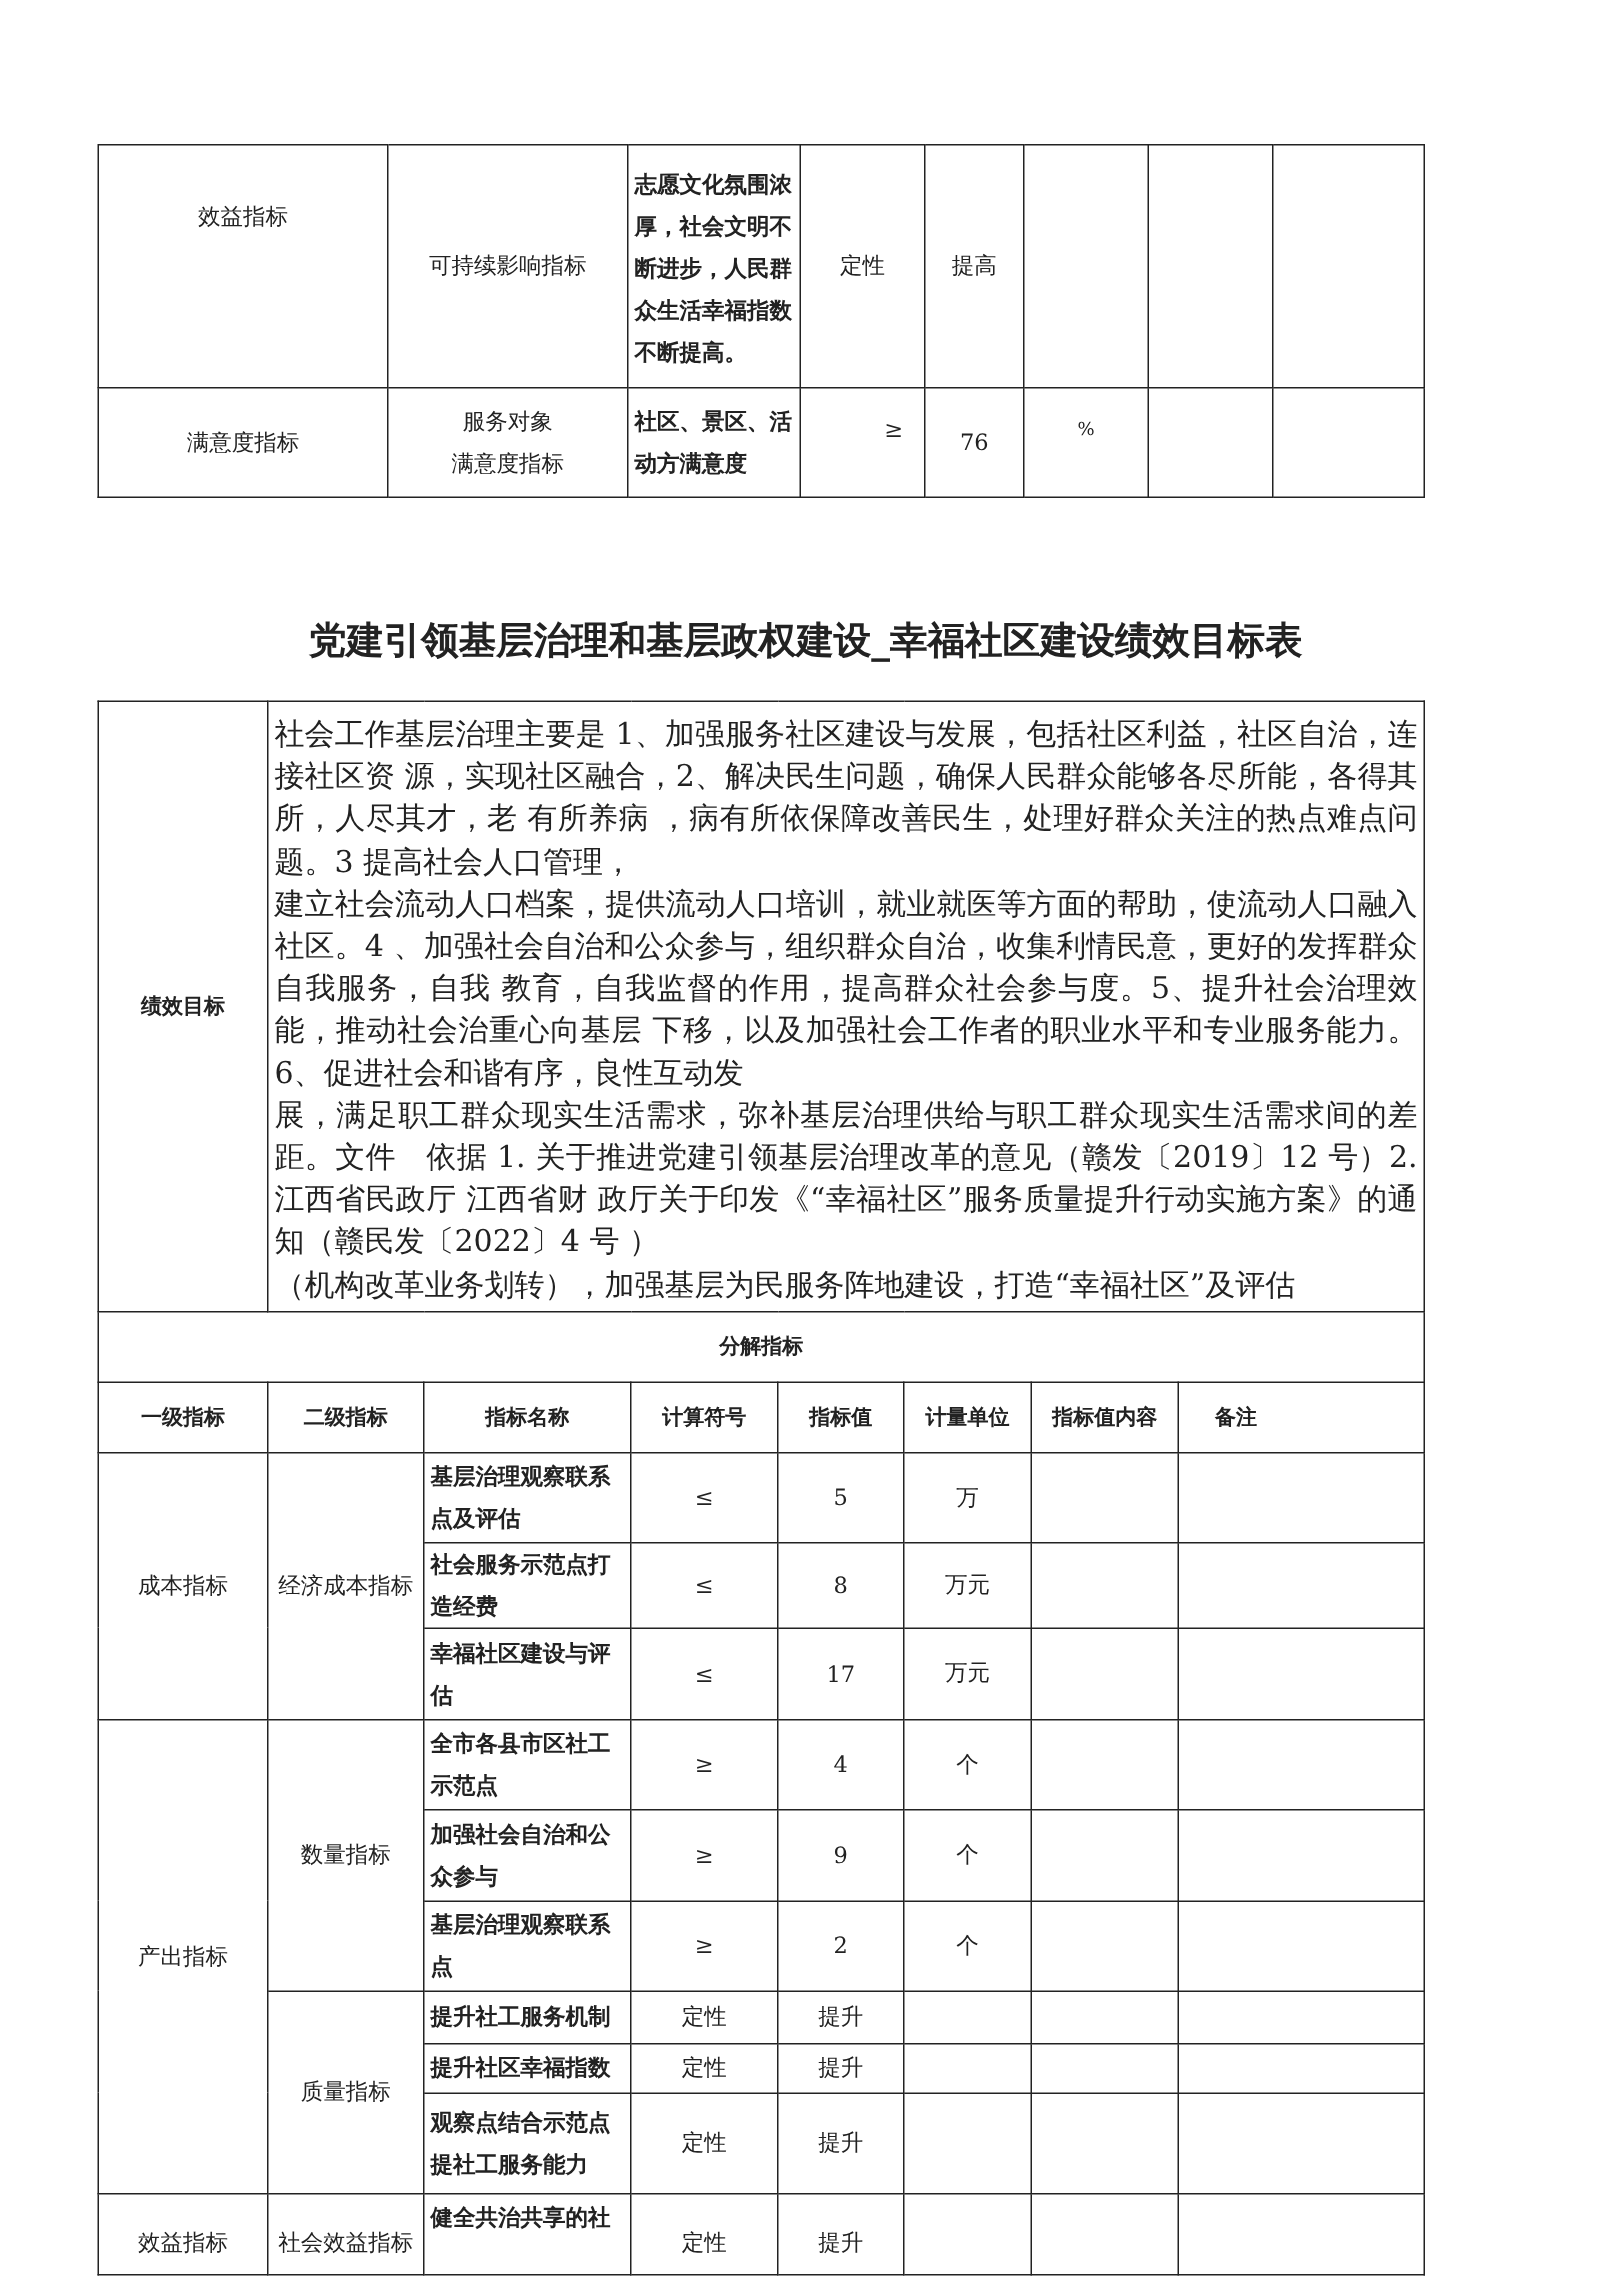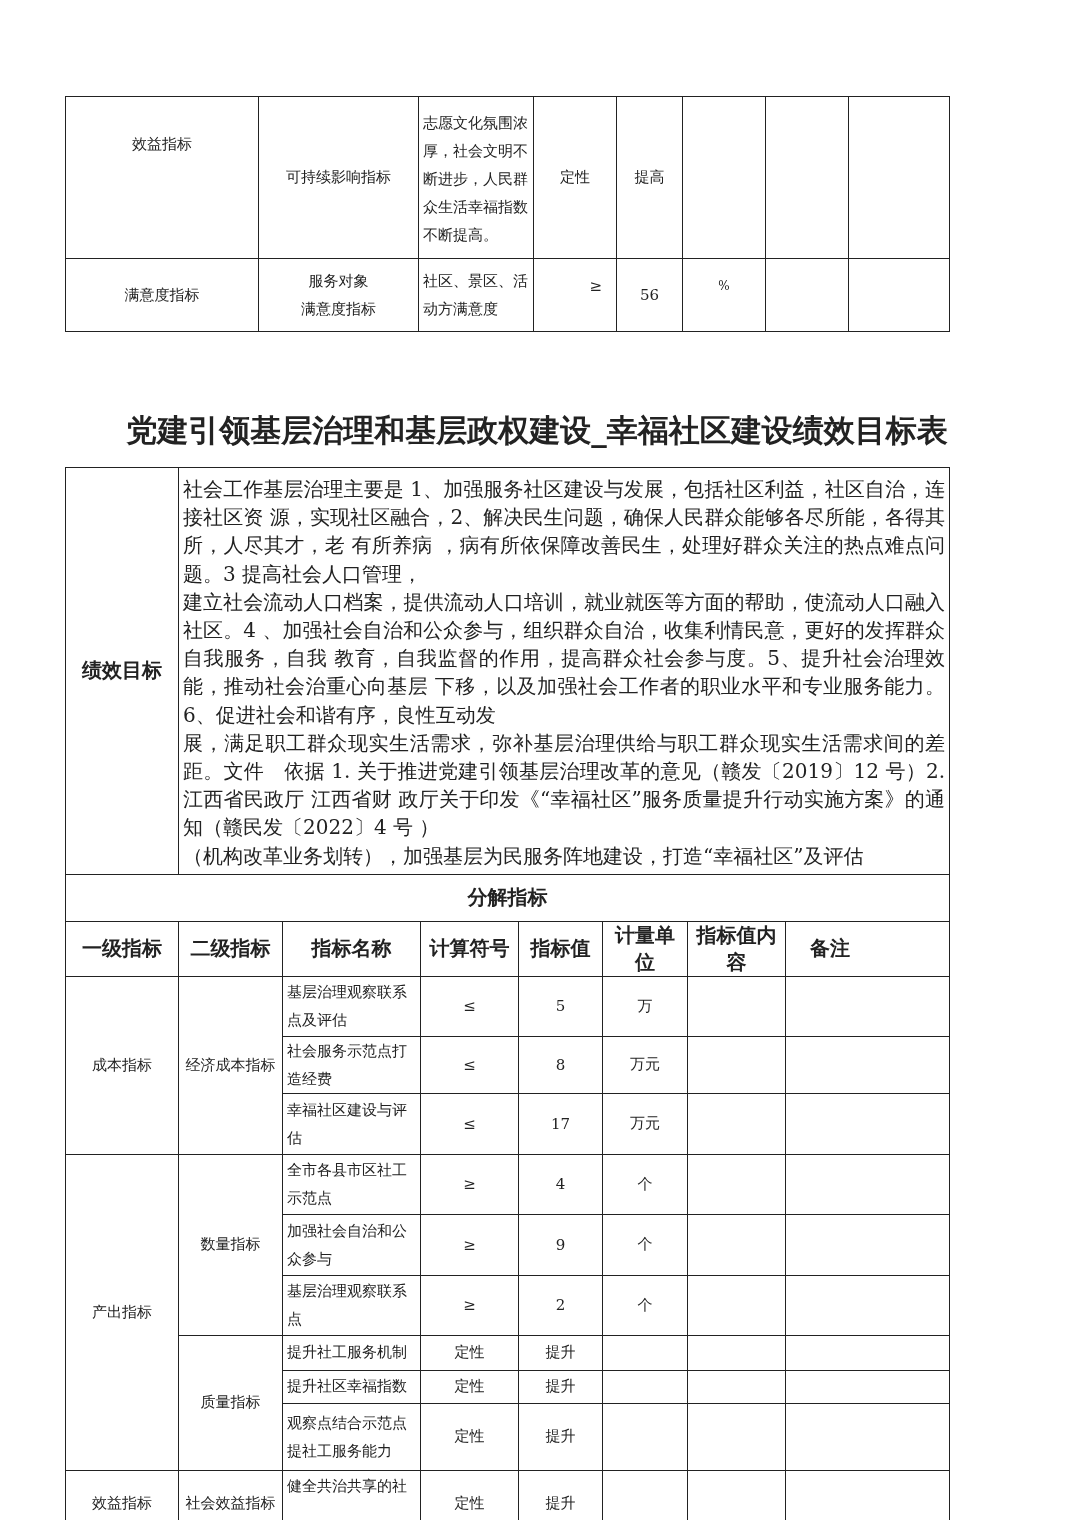--- a/index.html
+++ b/index.html
@@ -8,7 +8,7 @@
   table { border-collapse: collapse; position: absolute; table-layout: fixed; }
   td { border: 1px solid #222; font-size: 15px; padding: 0 4px; vertical-align: middle; }
   .c { text-align: center; }
-  .l { text-align: left; }
+  .l { text-align: left; font-weight: bold; }
   .lh { line-height: 28px; }
   .b { font-weight: bold; font-family: "DejaVu Sans", "Liberation Sans", sans-serif; font-size: 20px; }
   #top-table { left: 65px; top: 96px; width: 884px; border-top: 1px solid #222; }

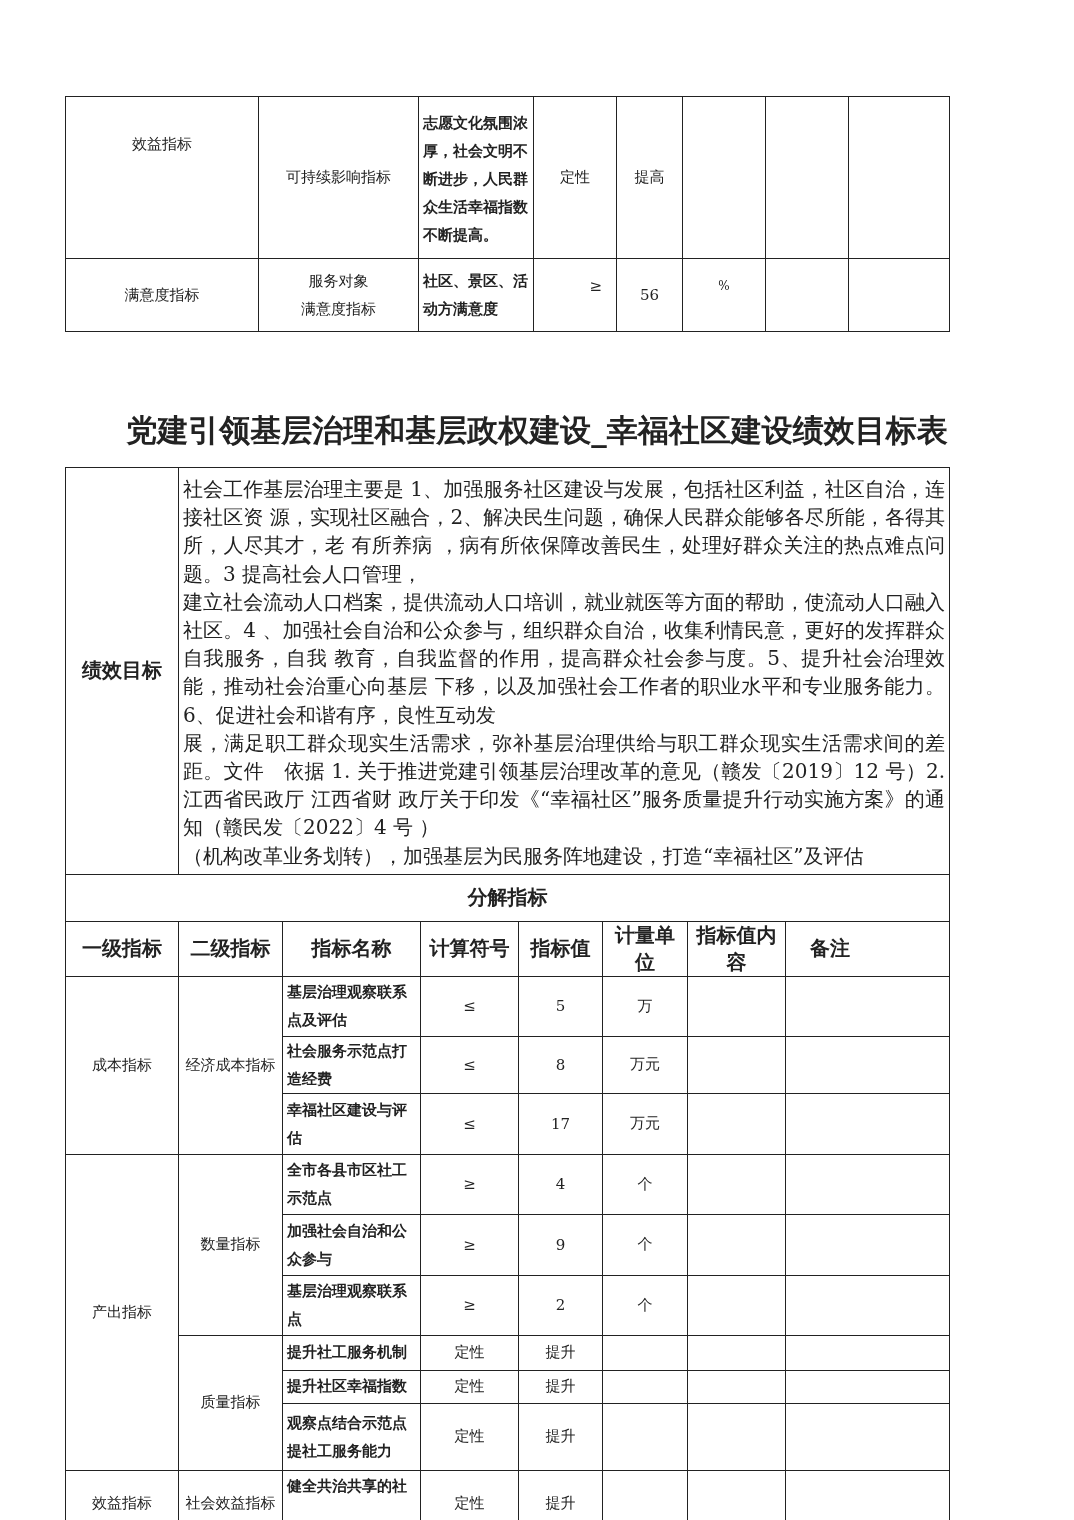--- a/index.html
+++ b/index.html
@@ -52,7 +52,7 @@
     </td>
     <td class="l lh">社区、景区、活动方满意度</td>
     <td class="c" style="text-align:right;padding-right:14px;vertical-align:top;padding-top:18px;">≥</td>
-    <td class="c">56</td>
+    <td class="c">76</td>
     <td class="c" style="vertical-align:top;padding-top:20px;font-size:12px;">%</td>
     <td class="c"></td>
     <td class="c"></td>

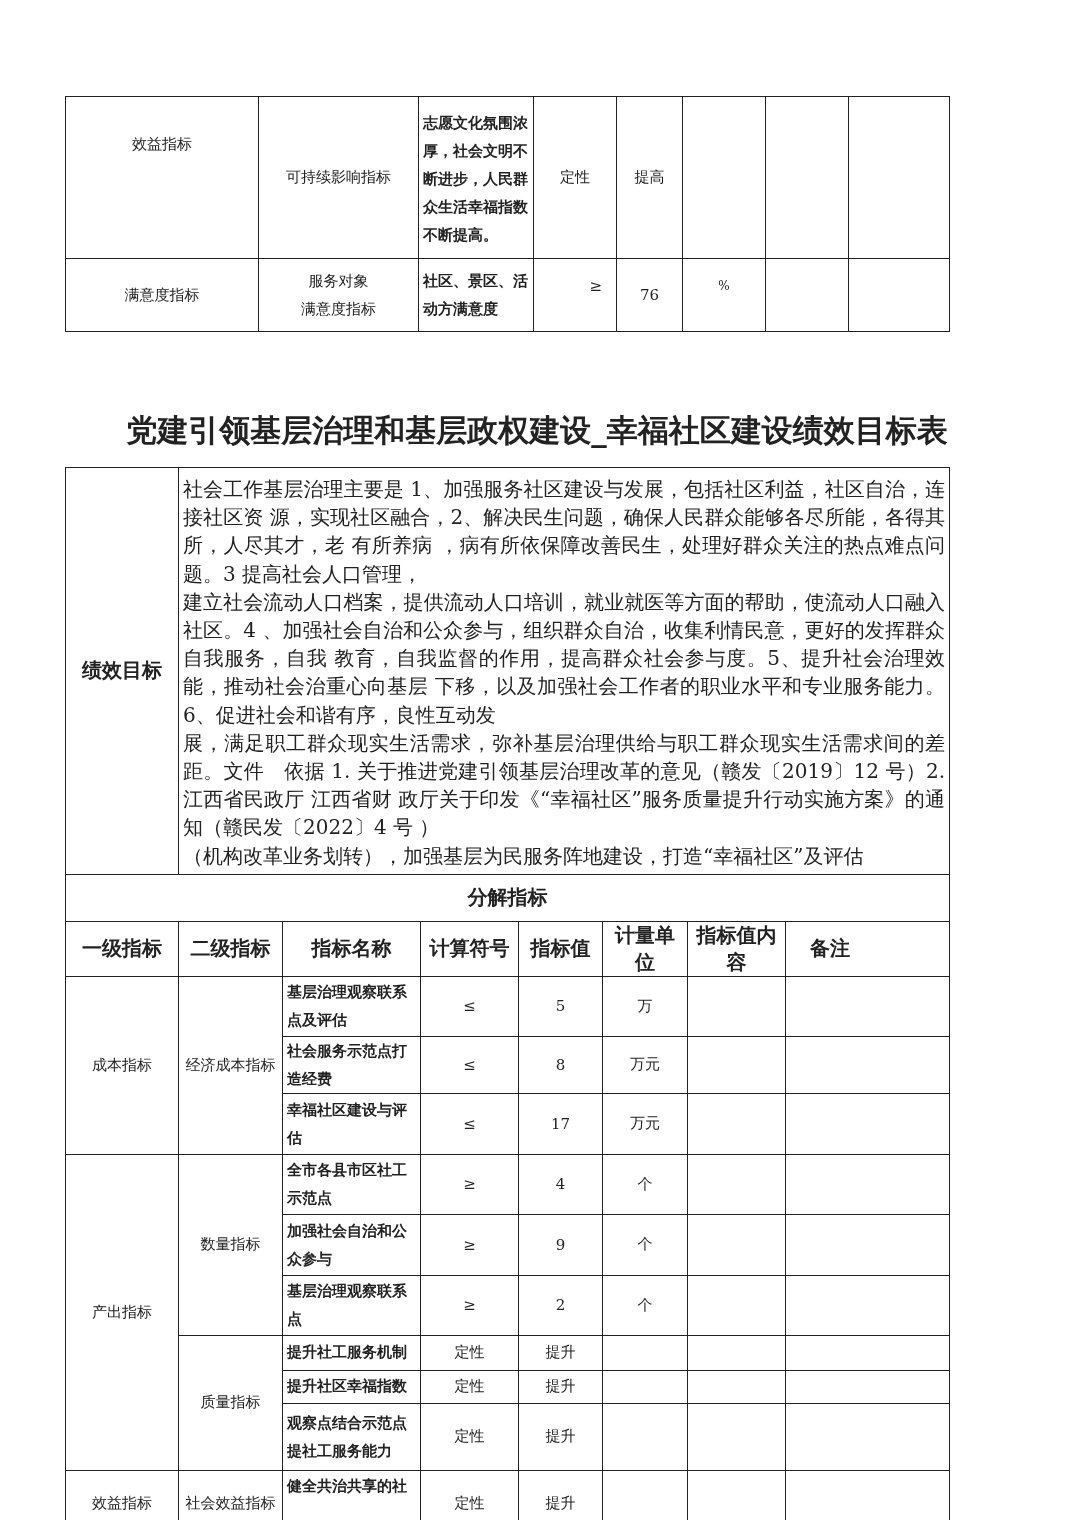--- a/index.html
+++ b/index.html
@@ -14,7 +14,7 @@
   #top-table { left: 65px; top: 96px; width: 884px; border-top: 1px solid #222; }
   #top-table td:first-child { border-left: 1px solid #222; }
   #doc-title { position: absolute; left: 0; width: 1074px; top: 410px; text-align: center;
-               font-family: "DejaVu Sans", "Liberation Sans", sans-serif; font-weight: bold; font-size: 31px; color: #222; }
+               font-family: "DejaVu Sans", "Liberation Sans", sans-serif; font-weight: bold; font-size: 25px; color: #222; }
   #main-table { left: 65px; top: 467px; width: 884px; }
   .goal-text { font-size: 20px; line-height: 28.2px; padding: 7px 4px 4px 4px; text-align: justify; }
   .goal-text div { white-space: normal; }

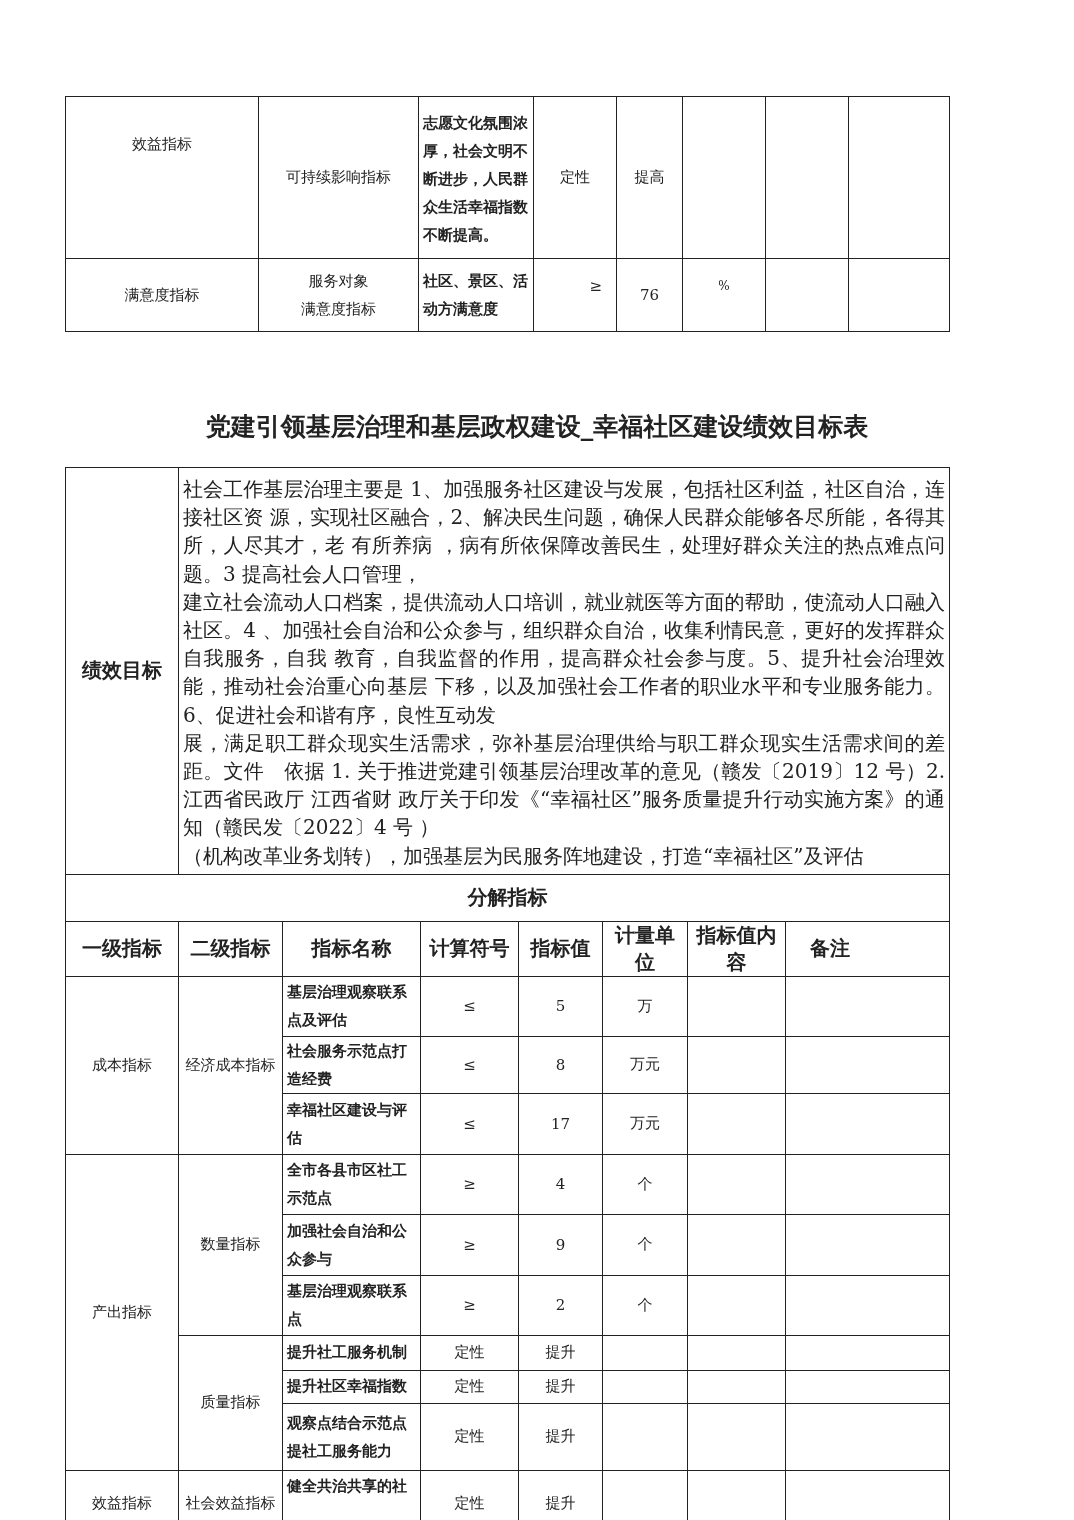--- a/index.html
+++ b/index.html
@@ -10,7 +10,7 @@
   .c { text-align: center; }
   .l { text-align: left; font-weight: bold; }
   .lh { line-height: 28px; }
-  .b { font-weight: bold; font-family: "DejaVu Sans", "Liberation Sans", sans-serif; font-size: 20px; }
+  .b { font-weight: bold; font-family: "DejaVu Sans", "Liberation Sans", sans-serif; font-size: 14px; }
   #top-table { left: 65px; top: 96px; width: 884px; border-top: 1px solid #222; }
   #top-table td:first-child { border-left: 1px solid #222; }
   #doc-title { position: absolute; left: 0; width: 1074px; top: 410px; text-align: center;

